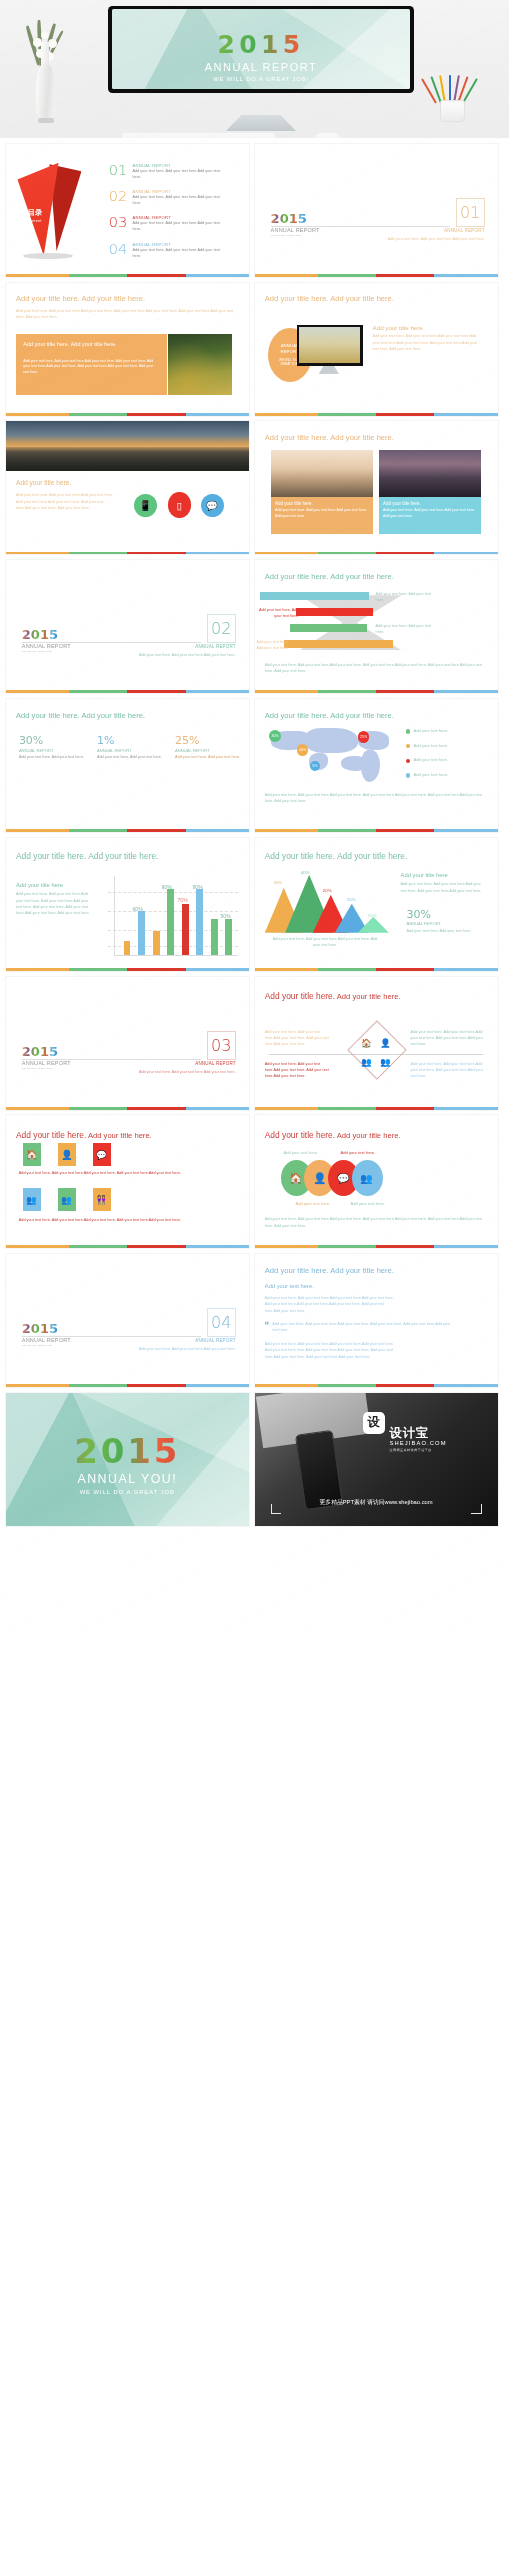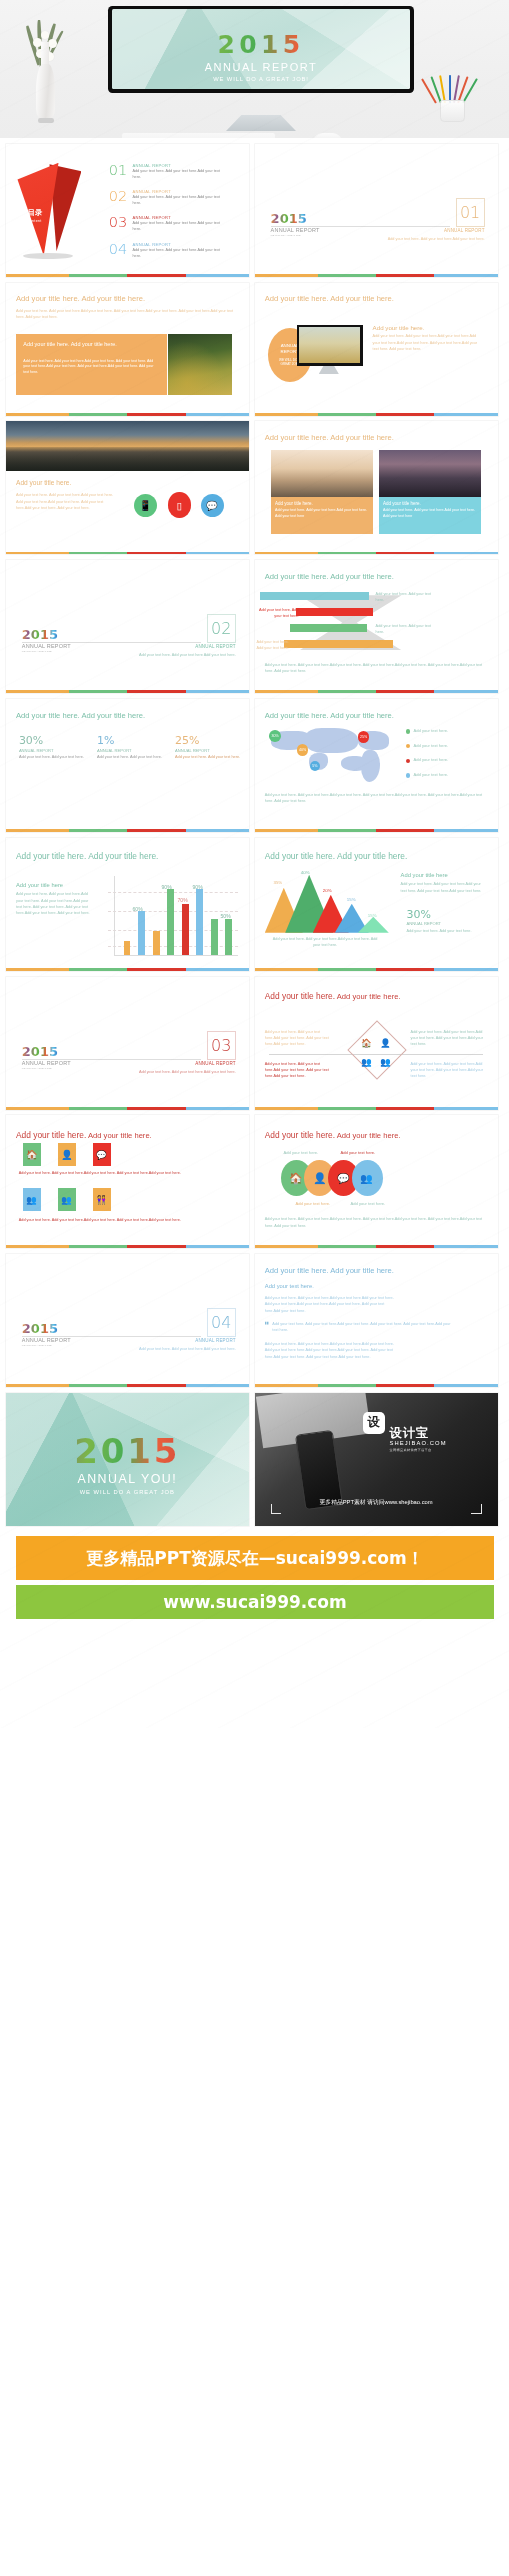--- a/index.html
+++ b/index.html
@@ -749,10 +749,6 @@
 
   </div>
 
-  <div class="footer-promo">
-    <div class="fp-orange">更多精品PPT资源尽在—sucai999.com！</div>
-    <div class="fp-green">www.sucai999.com</div>
-  </div>
   <div class="footer-tail"></div>
 
   <div class="wm"></div>

